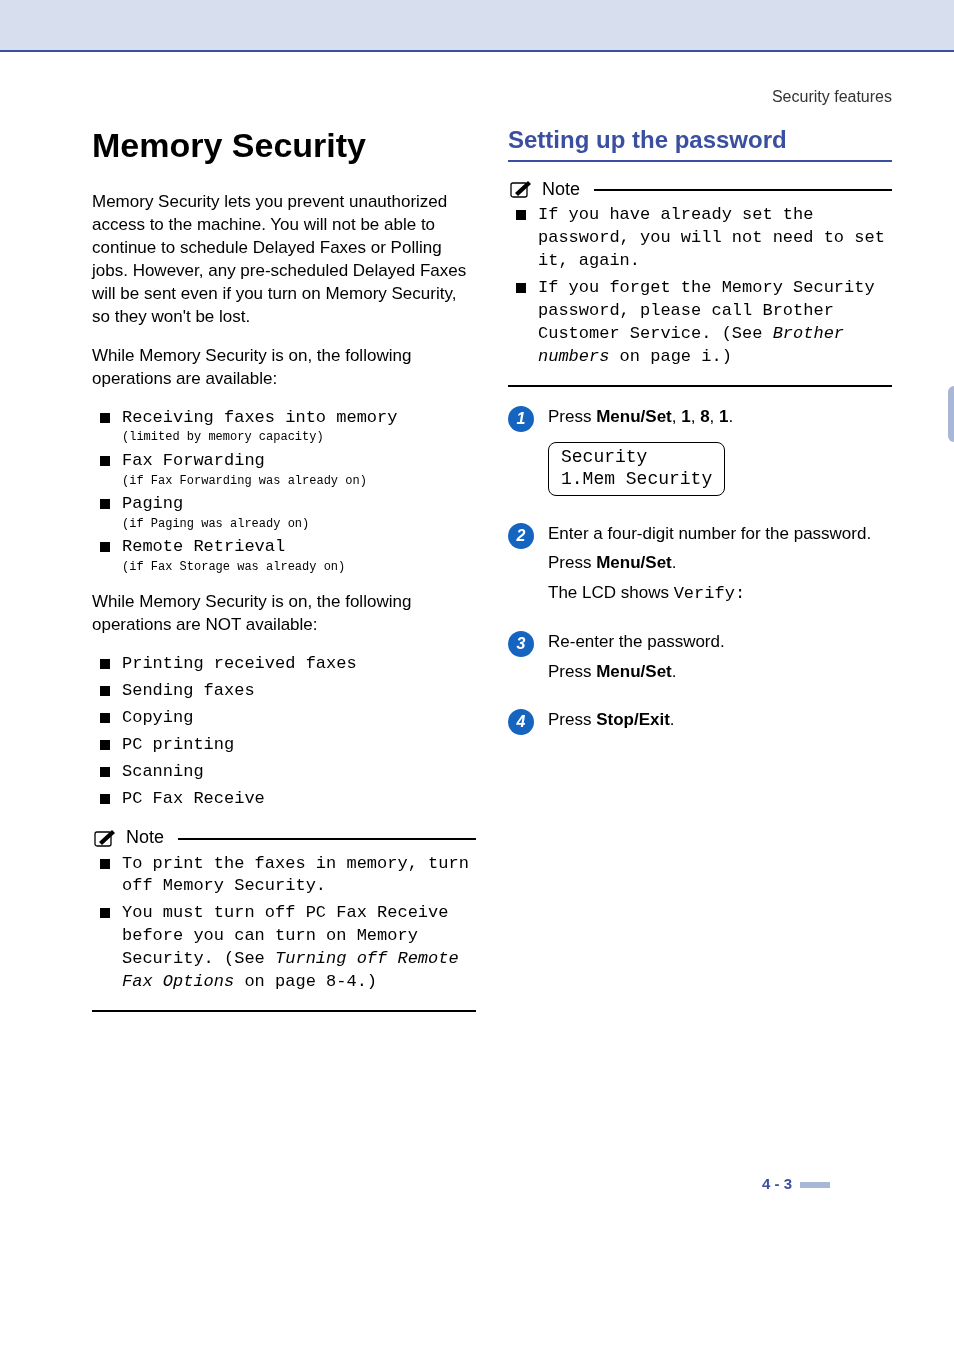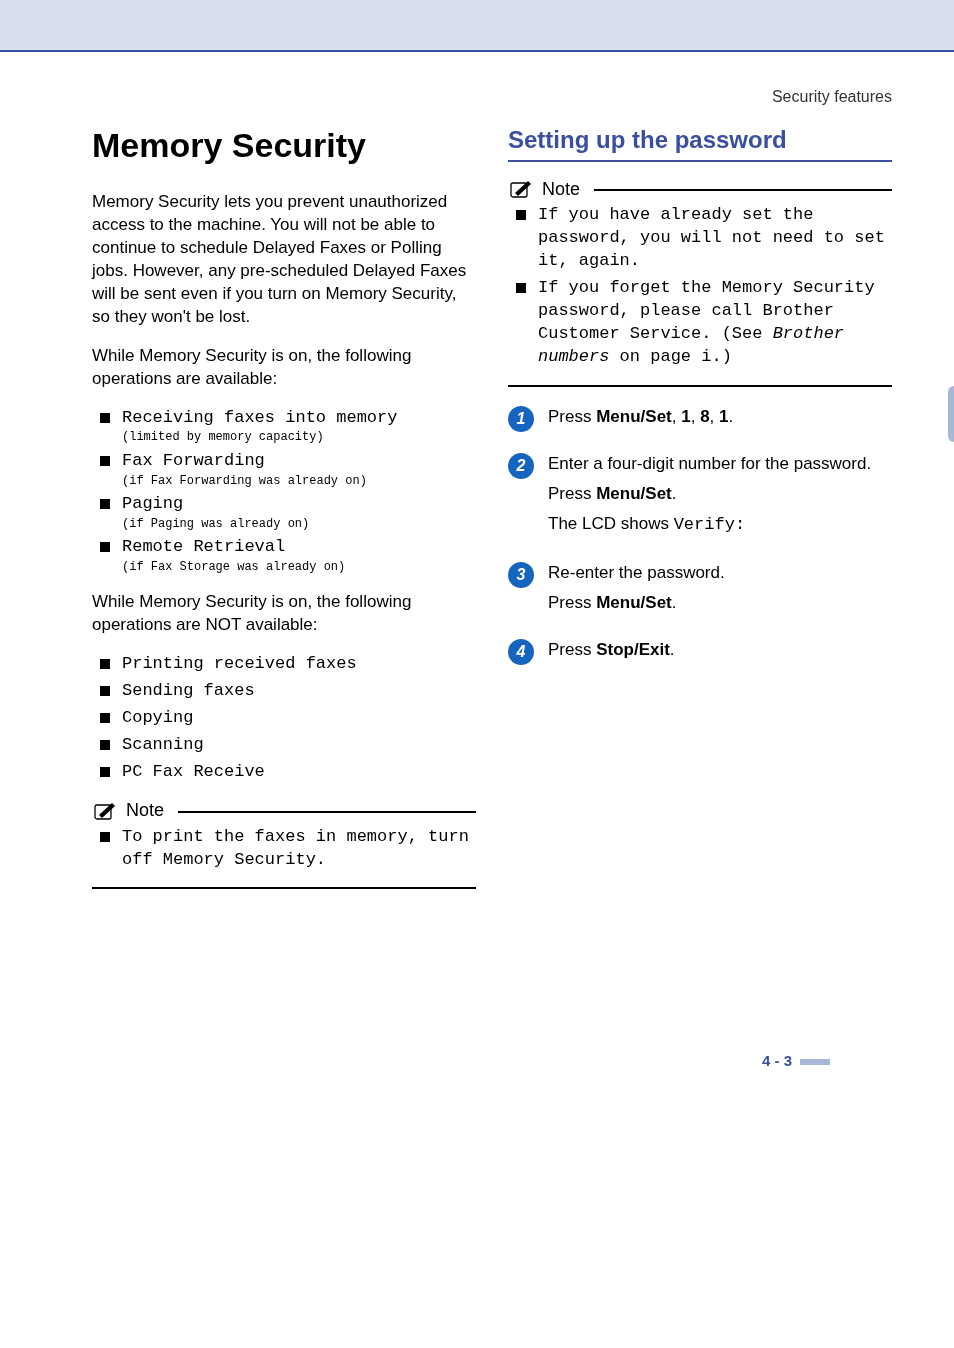--- a/index.html
+++ b/index.html
@@ -131,6 +131,8 @@
             <p>
               <span>Press </span><b>Menu/Set</b><span>, </span><b>1</b><span>, </span><b>8</b><span>, </span><b>1</b><span>.</span>
             </p>
+            <div class="lcd">Security
+1.Mem Security</div>
           </div>
         </li>
 

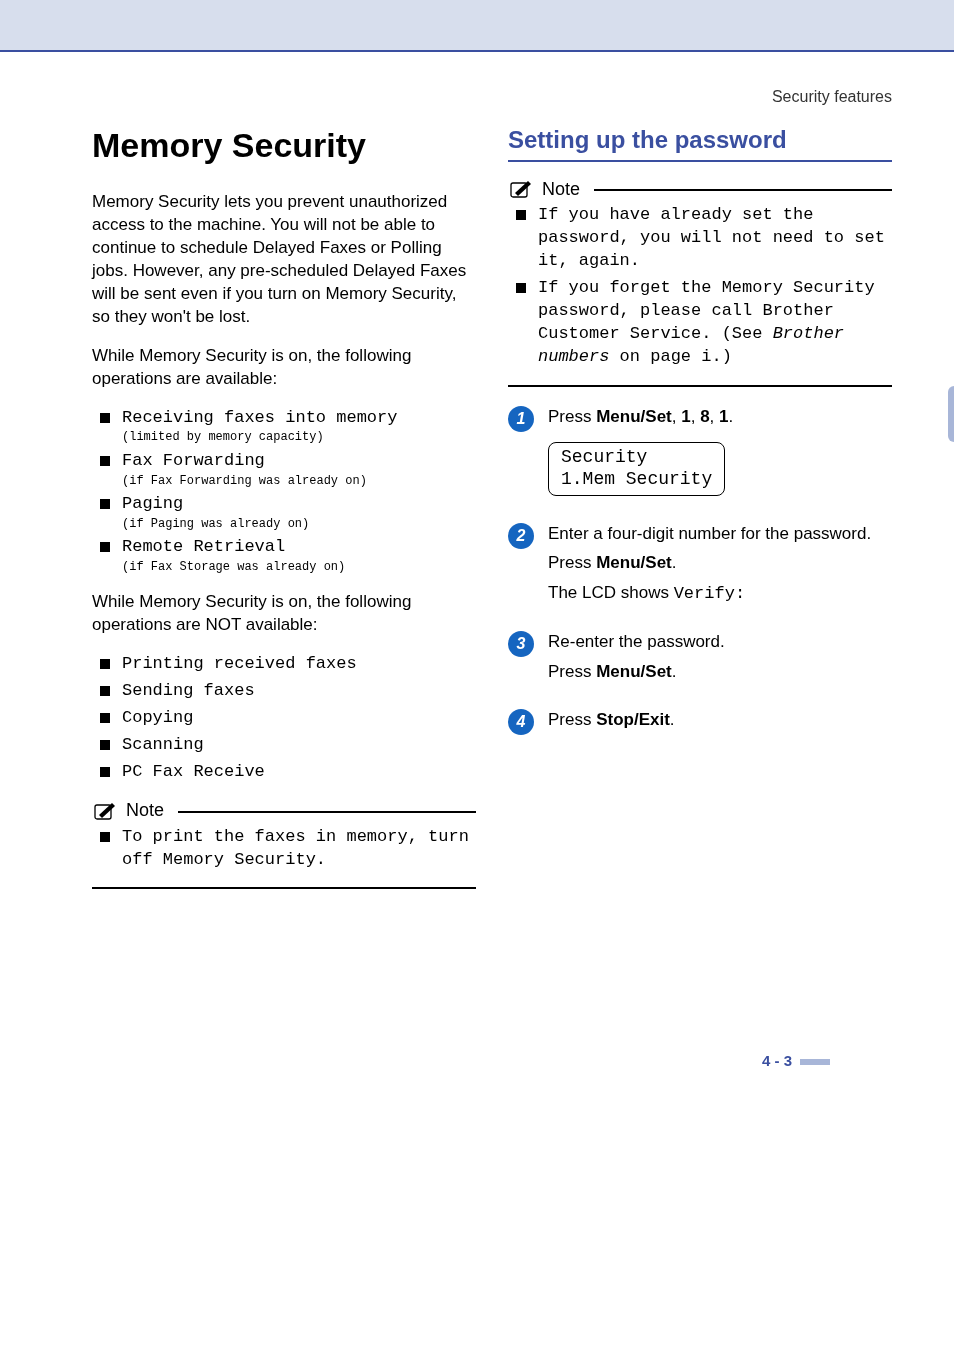--- a/index.html
+++ b/index.html
@@ -81,6 +81,7 @@
         <li><span>Printing received faxes</span></li>
         <li><span>Sending faxes</span></li>
         <li><span>Copying</span></li>
+        <li><span>PC printing</span></li>
         <li><span>Scanning</span></li>
         <li><span>PC Fax Receive</span></li>
       </ul>

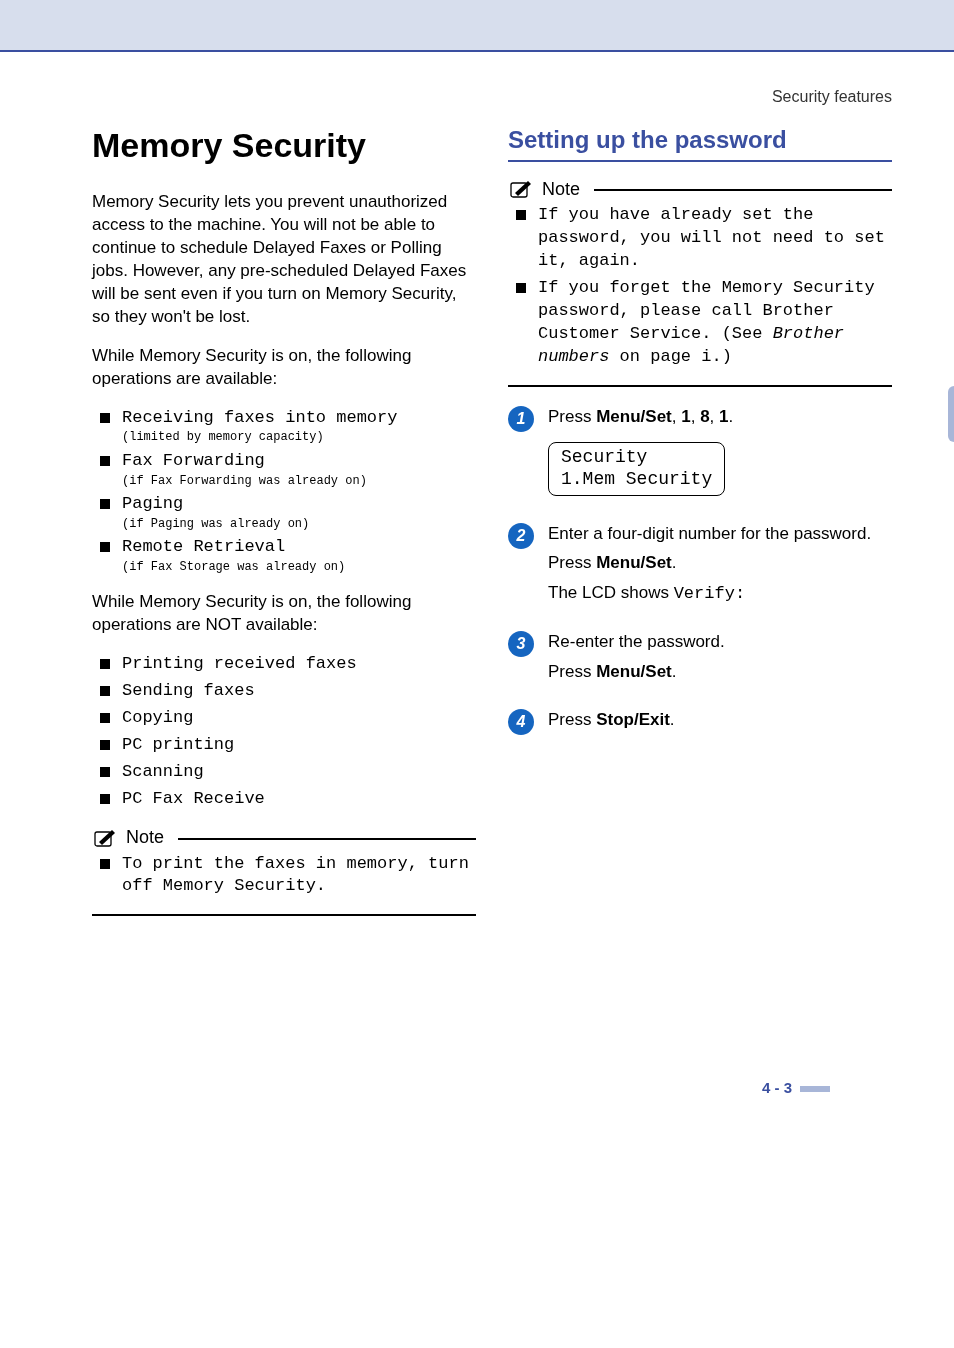--- a/index.html
+++ b/index.html
@@ -98,6 +98,9 @@
       </div>
       <ul class="squares">
         <li><span>To print the faxes in memory, turn off Memory Security.</span></li>
+        <li>
+          <span>You must turn off PC Fax Receive before you can turn on Memory Security. (See </span><i class="ref">Turning off Remote Fax Options</i><span> on page 8-4.)</span>
+        </li>
       </ul>
       <div class="note-end"></div>
     </div>

